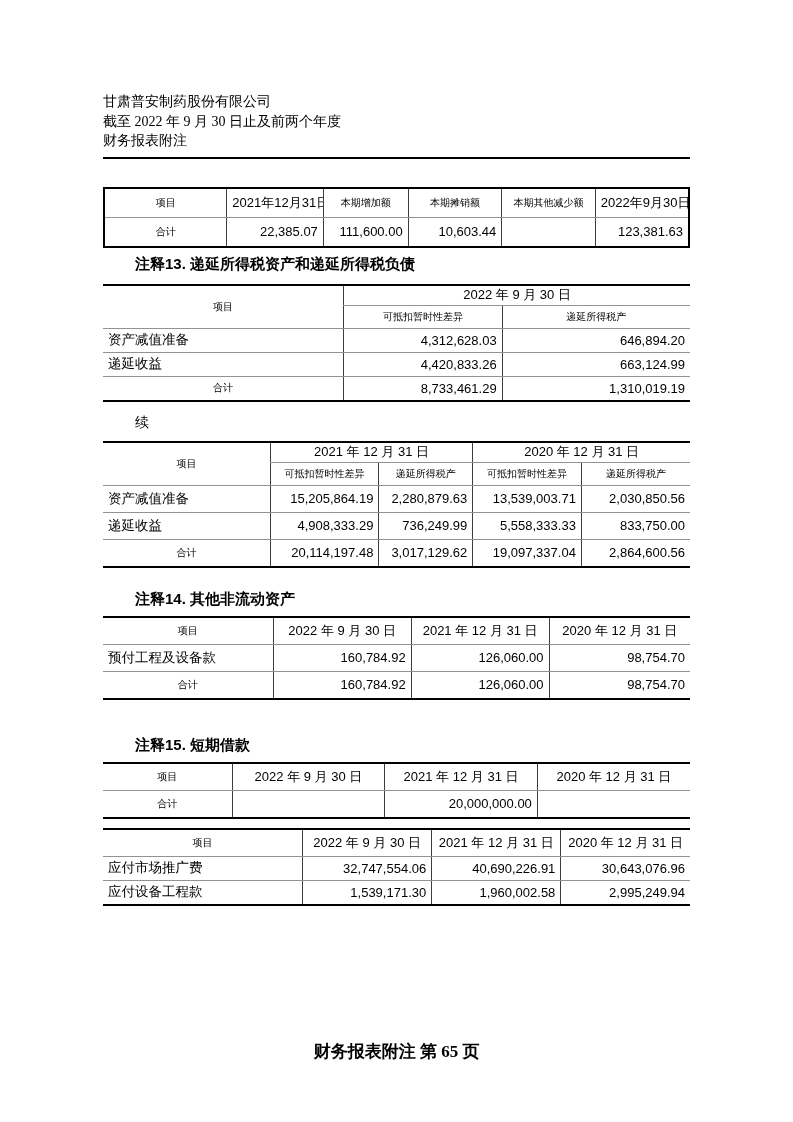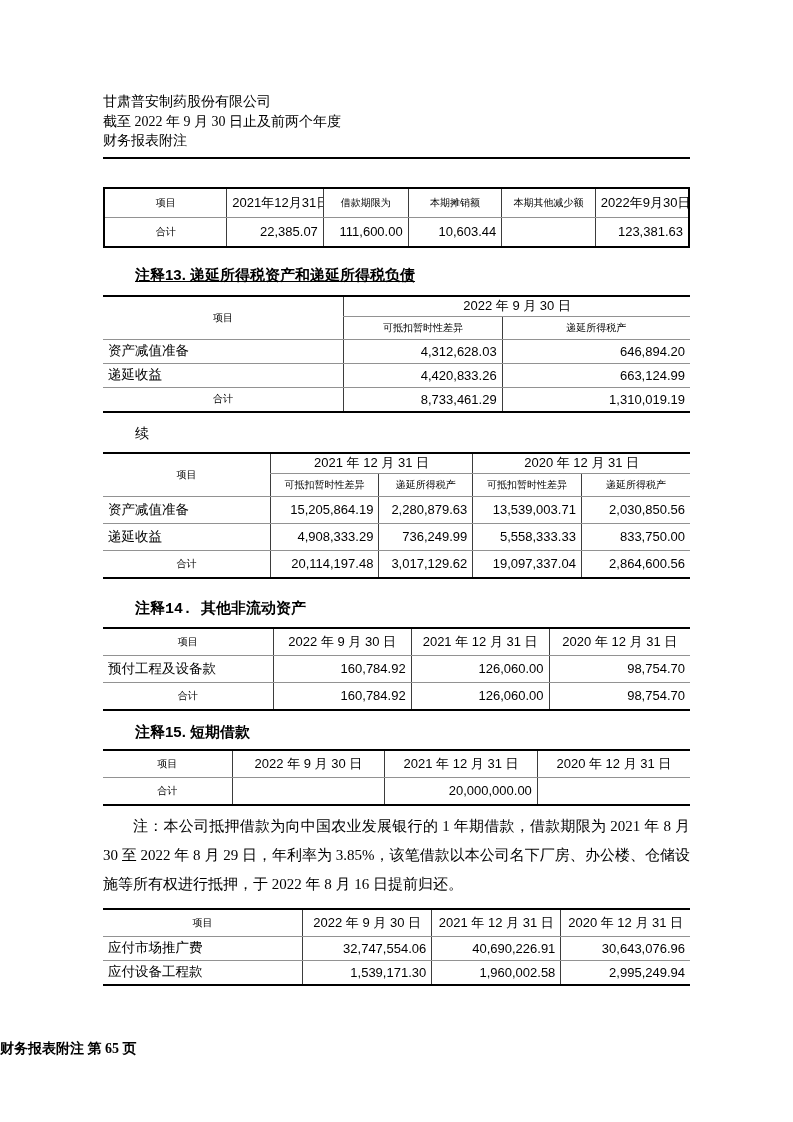--- a/index.html
+++ b/index.html
@@ -79,7 +79,7 @@
         <tr class="h28 rb">
       <td class="cc hd-cn">项目</td>
       <td class="cc hd-date vl">2021年12月31日</td>
-      <td class="cc hd-cn vl">借款期限为</td>
+      <td class="cc hd-cn vl">本期增加额</td>
       <td class="cc hd-cn vl">本期摊销额</td>
       <td class="cc hd-cn vl">本期其他减少额</td>
       <td class="cc hd-date vl">2022年9月30日</td>

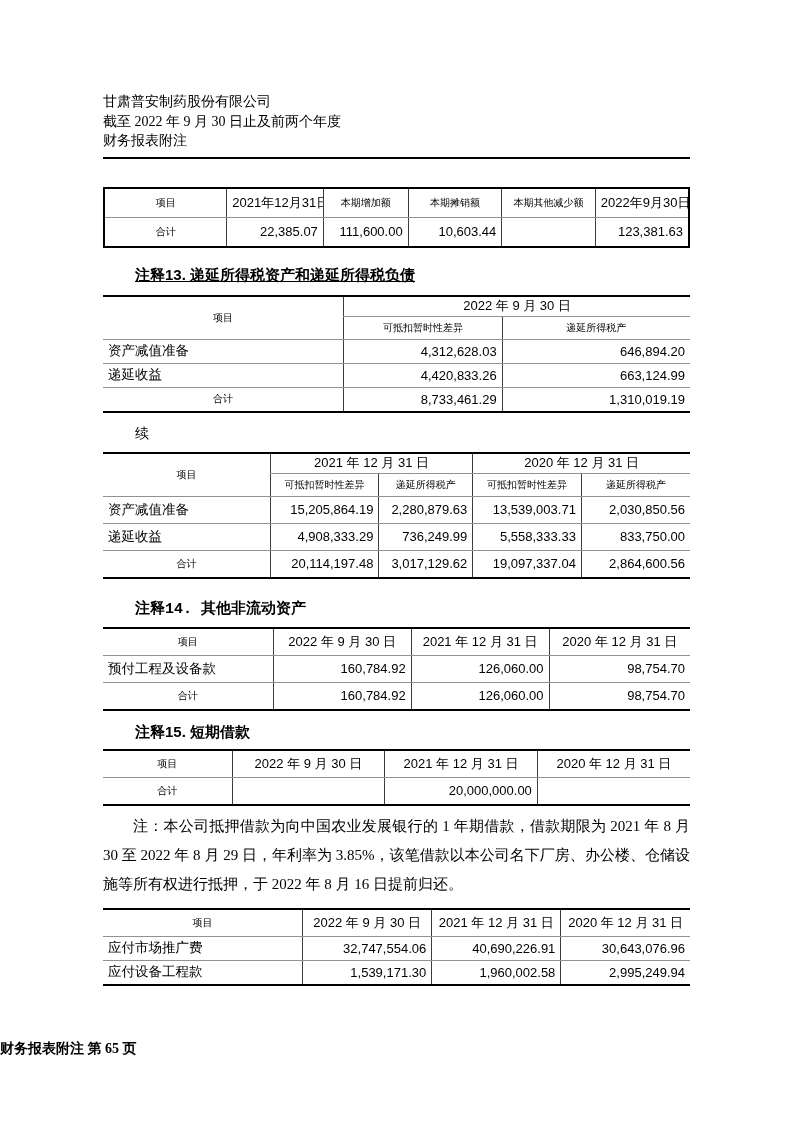--- a/index.html
+++ b/index.html
@@ -23,7 +23,7 @@
     font-weight:700;font-size:15px;line-height:17px;
     padding-left:32px;margin:0;
   }
-  .mt-13{margin-top:18px;text-decoration:underline;}
+  .mt-13{margin-top:7px;}
   .cont-label{font-size:14px;padding-left:32px;}
 
   

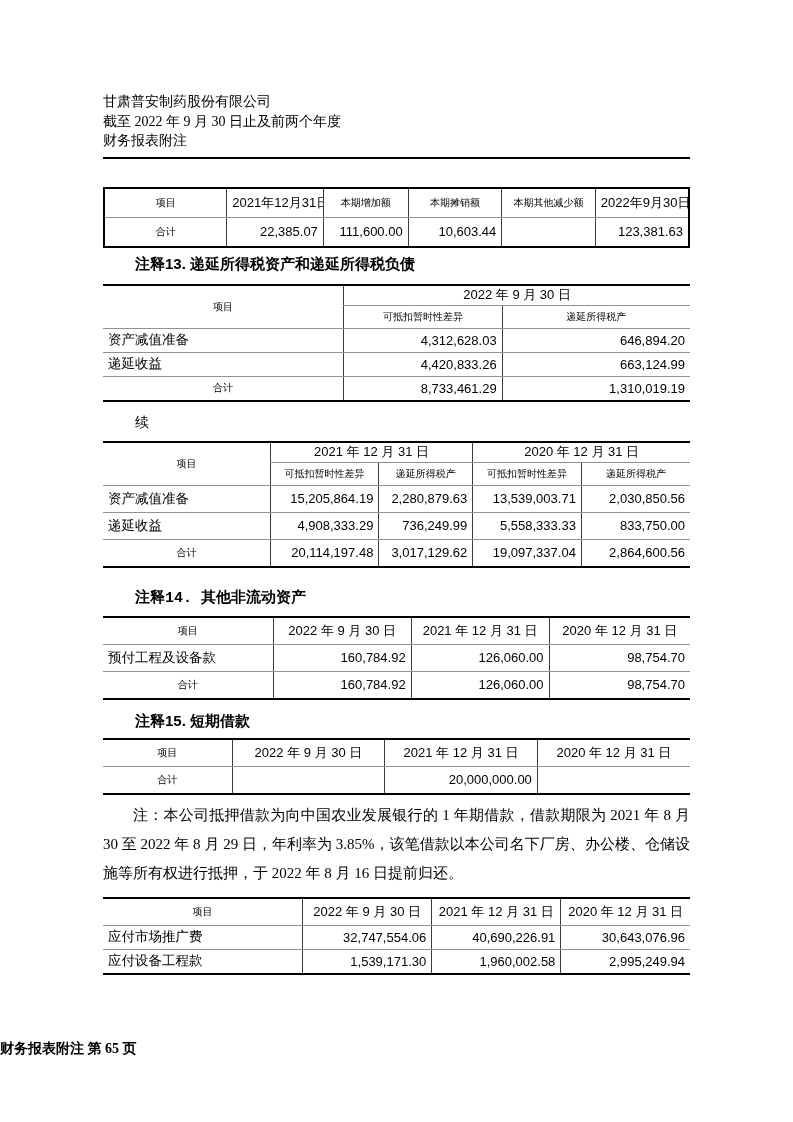--- a/index.html
+++ b/index.html
@@ -176,7 +176,7 @@
   </tbody>
     </table>
 
-  <p class="sec-title" style="margin-top:22px;font-family:Liberation Mono, monospace;">注释14. 其他非流动资产</p>
+  <p class="sec-title" style="margin-top:22px;">注释14. 其他非流动资产</p>
   <table class="tbl t-lines" style="margin-top:9px;">
     <colgroup>
       <col style="width:29%">

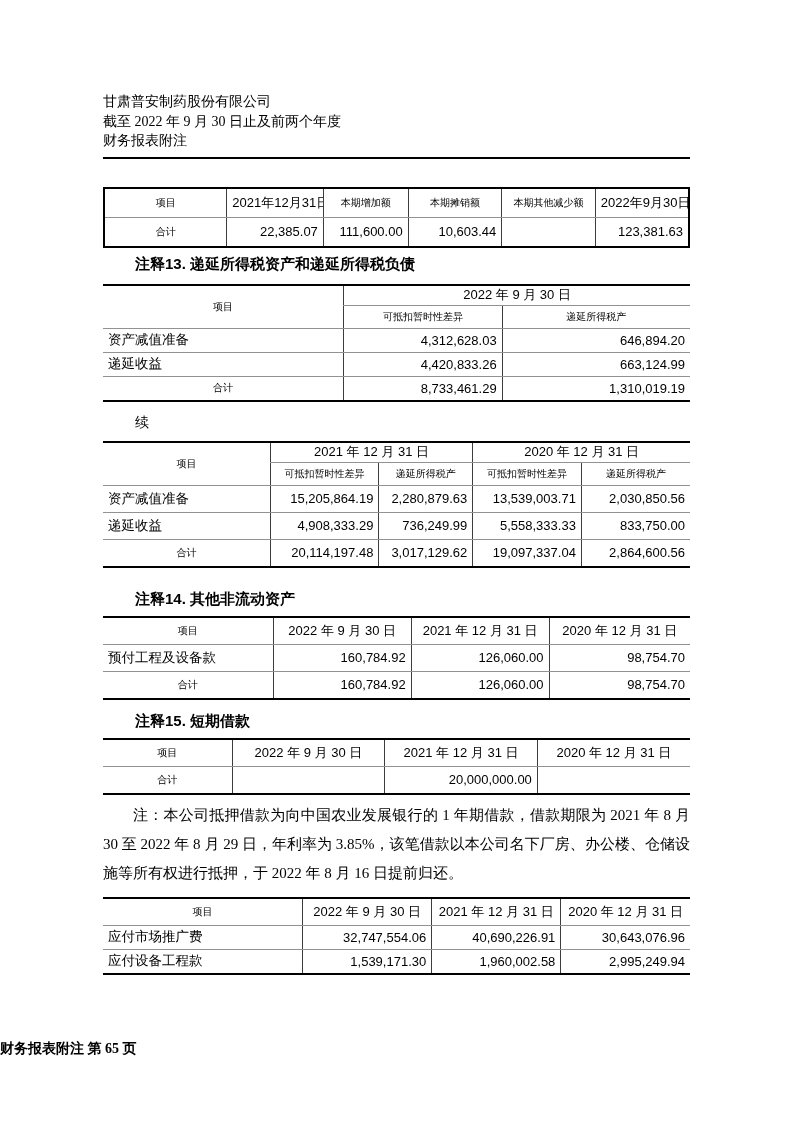--- a/index.html
+++ b/index.html
@@ -206,7 +206,7 @@
   </tbody>
     </table>
 
-  <p class="sec-title" style="margin-top:12px;">注释15. 短期借款</p>
+  <p class="sec-title" style="margin-top:36px;">注释15. 短期借款</p>
   <table class="tbl t-lines" style="margin-top:9px;">
     <colgroup>
       <col style="width:22%">

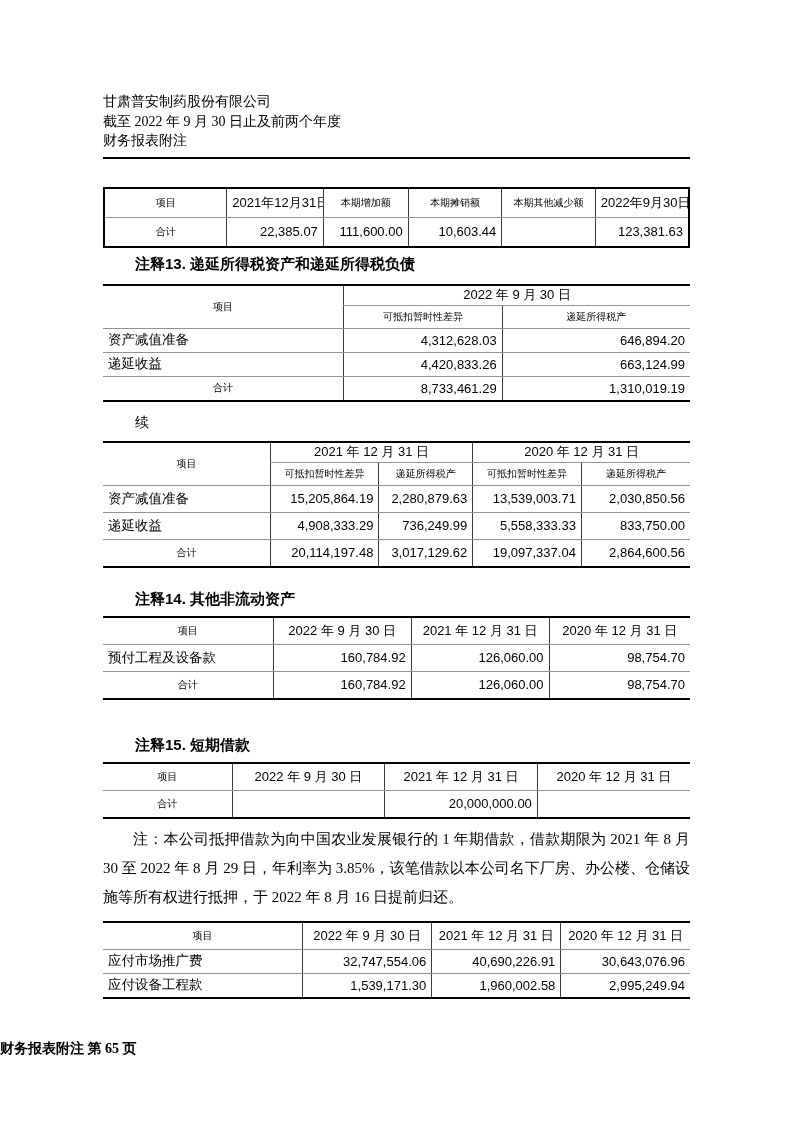--- a/index.html
+++ b/index.html
@@ -230,7 +230,6 @@
   </tbody>
     </table>
 
-  <p class="note-para">注：本公司抵押借款为向中国农业发展银行的 1 年期借款，借款期限为 2021 年 8 月 30 至 2022 年 8 月 29 日，年利率为 3.85%，该笔借款以本公司名下厂房、办公楼、仓储设施等所有权进行抵押，于 2022 年 8 月 16 日提前归还。</p>
 
   <table class="tbl t-lines" style="margin-top:9px;">
     <colgroup>

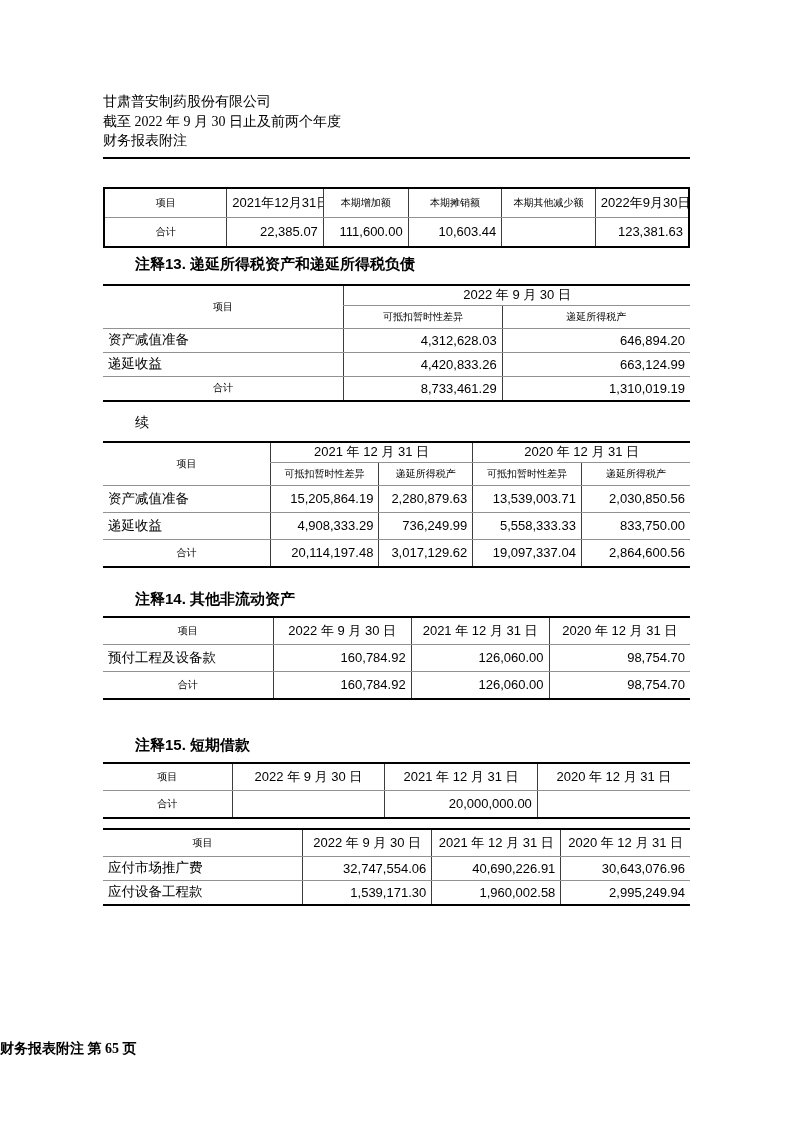--- a/index.html
+++ b/index.html
@@ -51,7 +51,7 @@
   }
   .footer{
     position:absolute;top:1040px;left:0;width:793px;
-    text-align:left;font-size:14px;font-weight:700;
+    text-align:center;font-size:17px;font-weight:700;
   }
 </style>
 </head>

